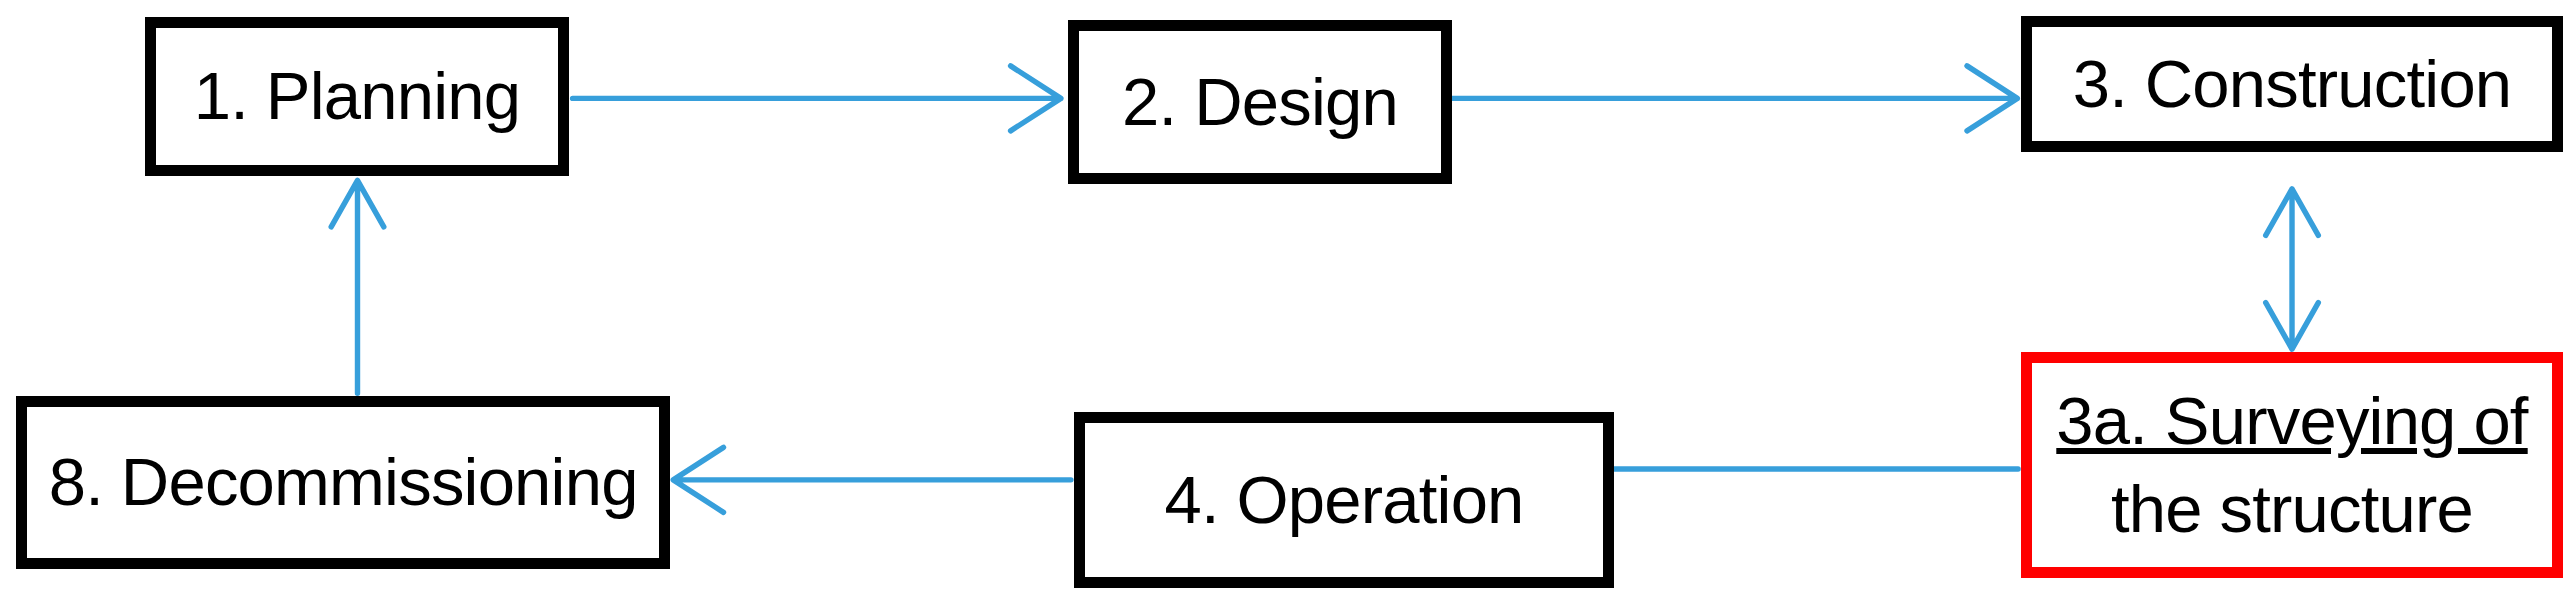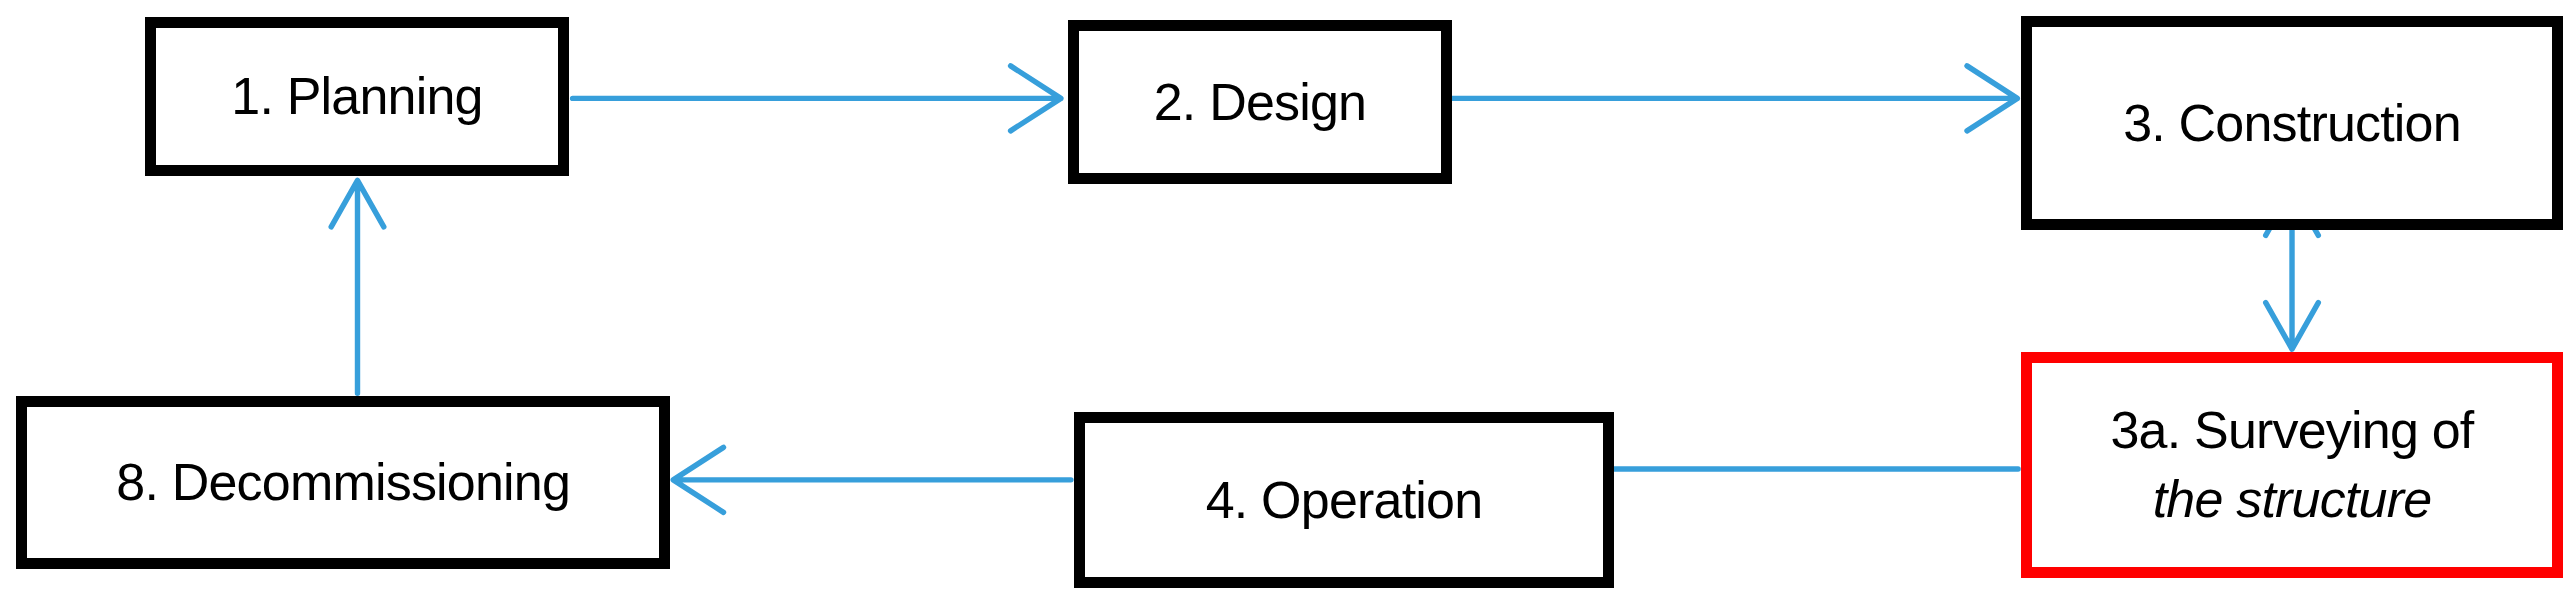--- a/index.html
+++ b/index.html
@@ -35,7 +35,7 @@
     justify-content: center;
     text-align: center;
     color: #000000;
-    font-size: 52px;
+    font-size: 67px;
     line-height: 1.32;
     letter-spacing: -0.8px;
     white-space: nowrap;

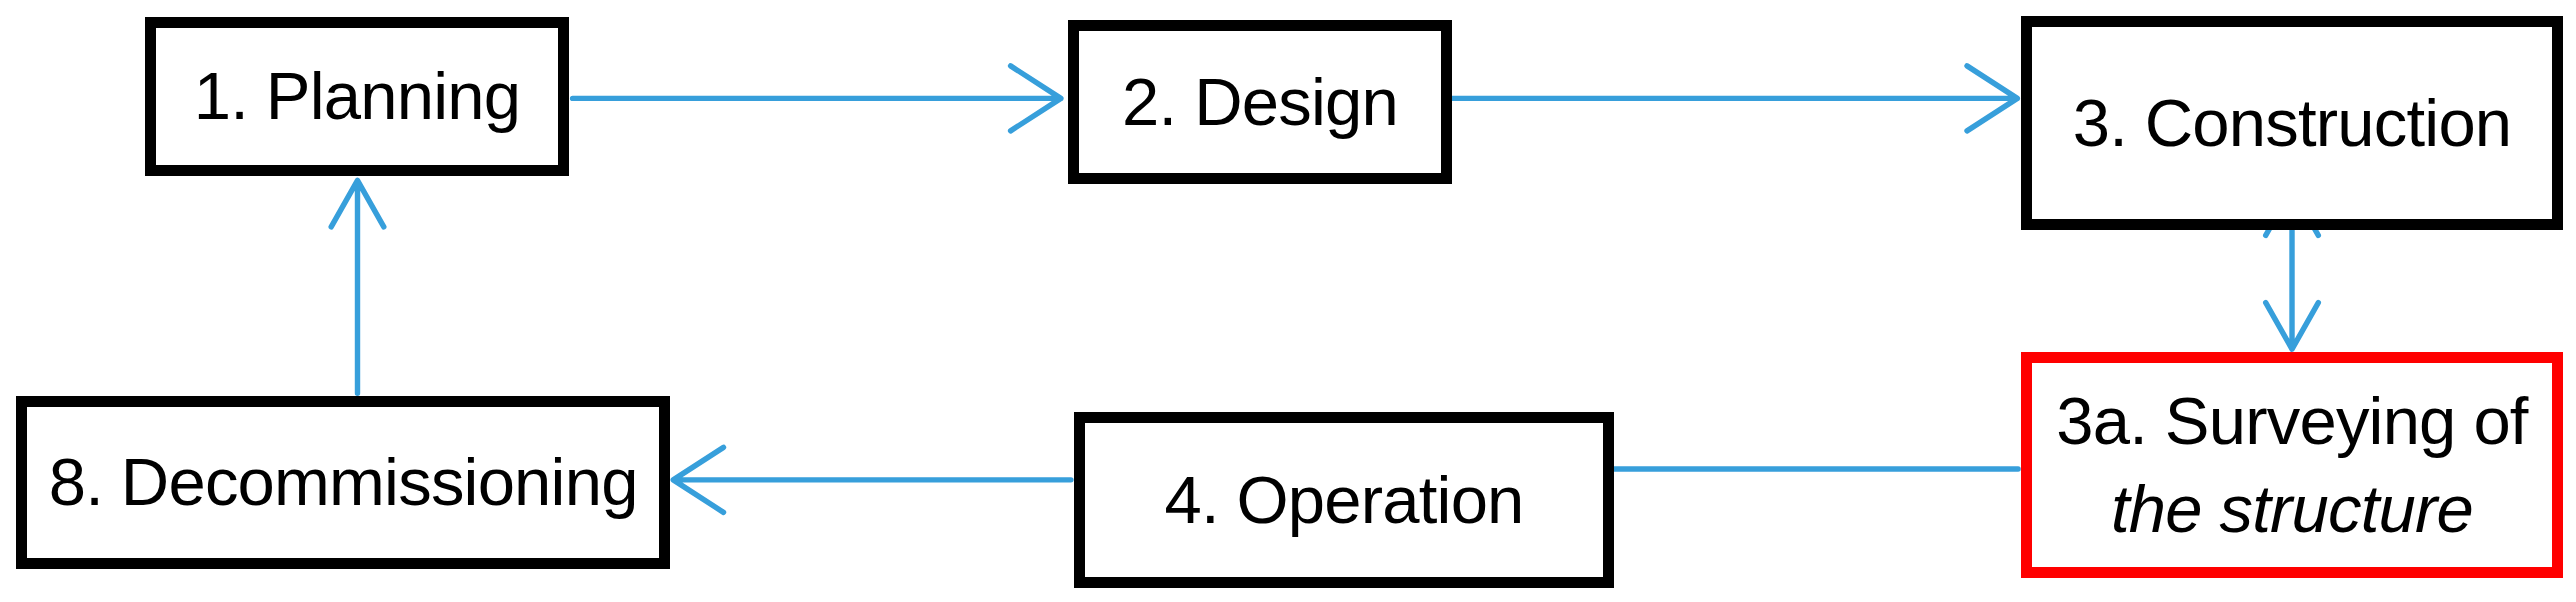--- a/index.html
+++ b/index.html
@@ -47,7 +47,7 @@
   
   #node-planning        { left: 145px;  top: 17px;  width: 424px; height: 159px; }
   #node-design          { left: 1068px; top: 20px;  width: 384px; height: 164px; }
-  #node-construction    { left: 2021px; top: 16.2px;  width: 542px; height: 214px; }
+  #node-construction    { left: 2021px; top: 16.2px;  width: 542px; height: 136px; }
   #node-surveying       { left: 2021px; top: 352px; width: 542px; height: 226px; }
   #node-operation       { left: 1074px; top: 412px; width: 540px; height: 176px; }
   #node-decommissioning { left: 16.2px;   top: 396px; width: 654px; height: 173px; }

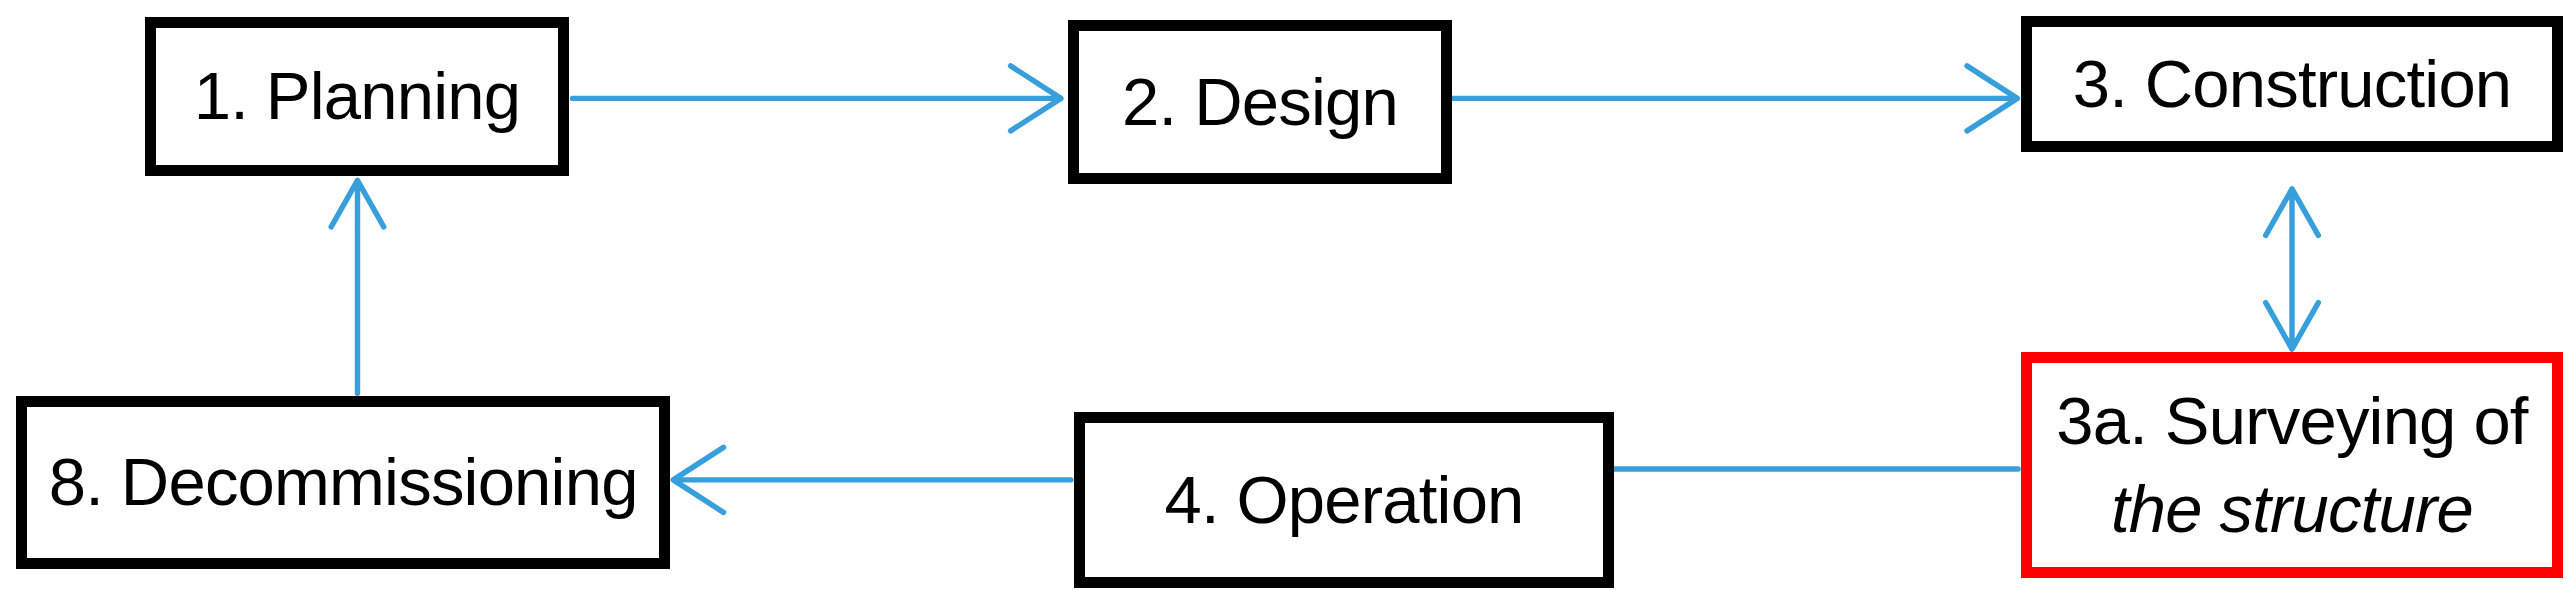--- a/index.html
+++ b/index.html
@@ -86,7 +86,7 @@
 
   <div class="node highlight" id="node-surveying">
     <span class="node-label">
-      <span style="display:block;">3a. Surveying of</span>
+      <span style="display:block;text-decoration:underline;">3a. Surveying of</span>
       <span style="display:block;font-style:italic;">the structure</span>
     </span>
   </div>

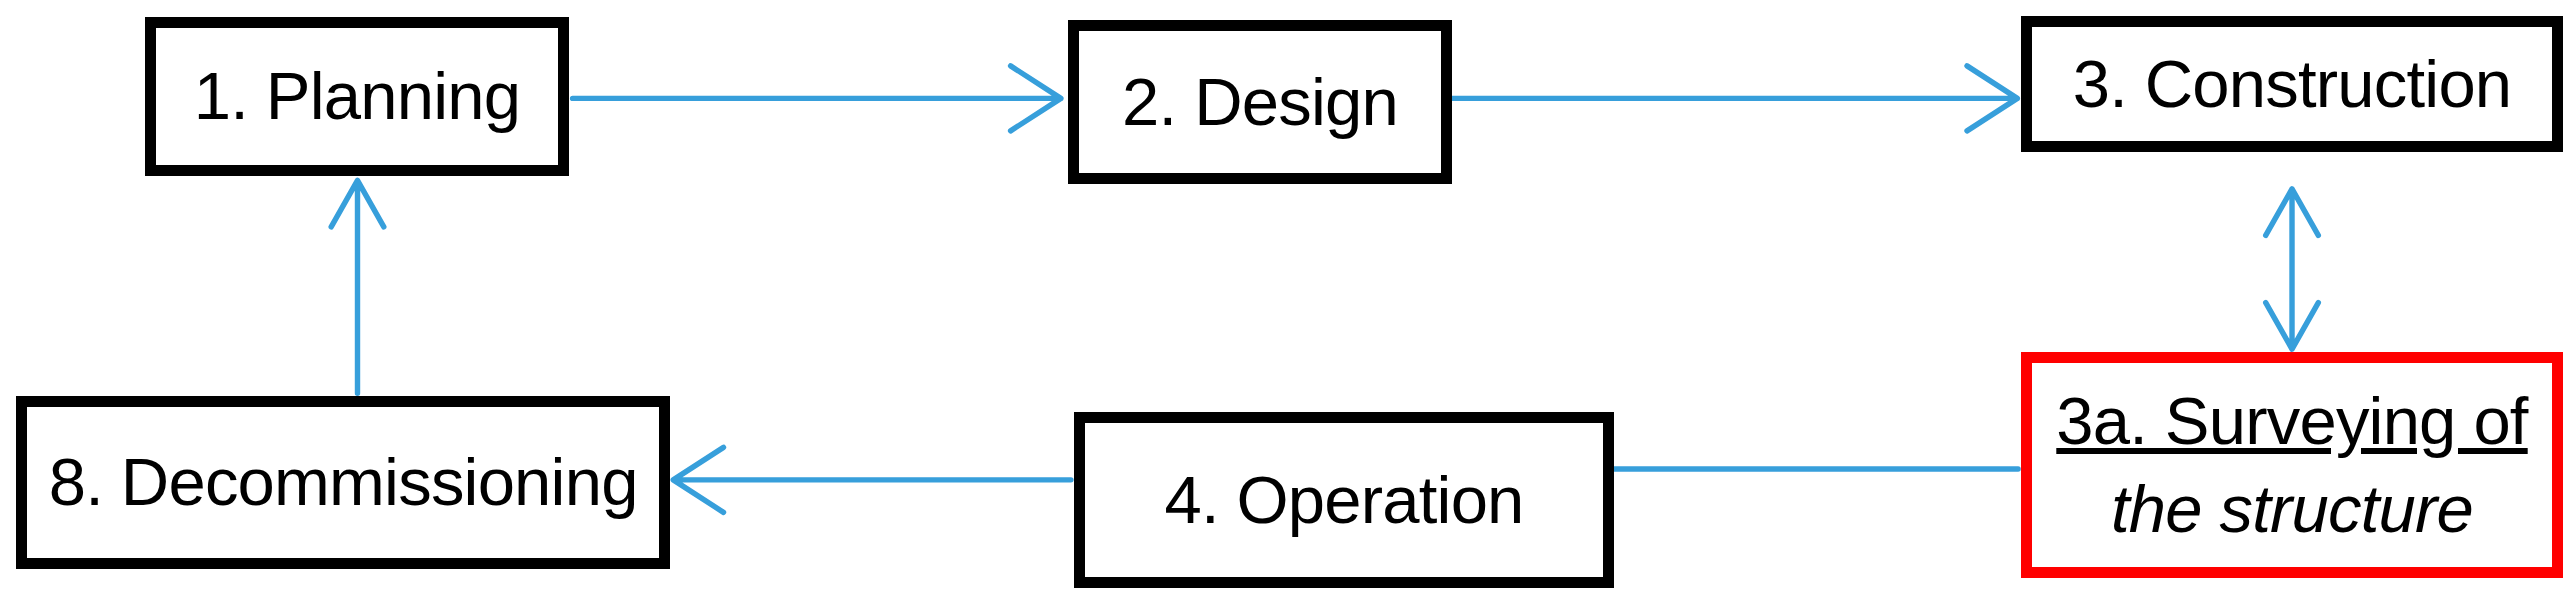--- a/index.html
+++ b/index.html
@@ -87,7 +87,7 @@
   <div class="node highlight" id="node-surveying">
     <span class="node-label">
       <span style="display:block;text-decoration:underline;">3a. Surveying of</span>
-      <span style="display:block;font-style:italic;">the structure</span>
+      <span style="display:block;">the structure</span>
     </span>
   </div>
 

